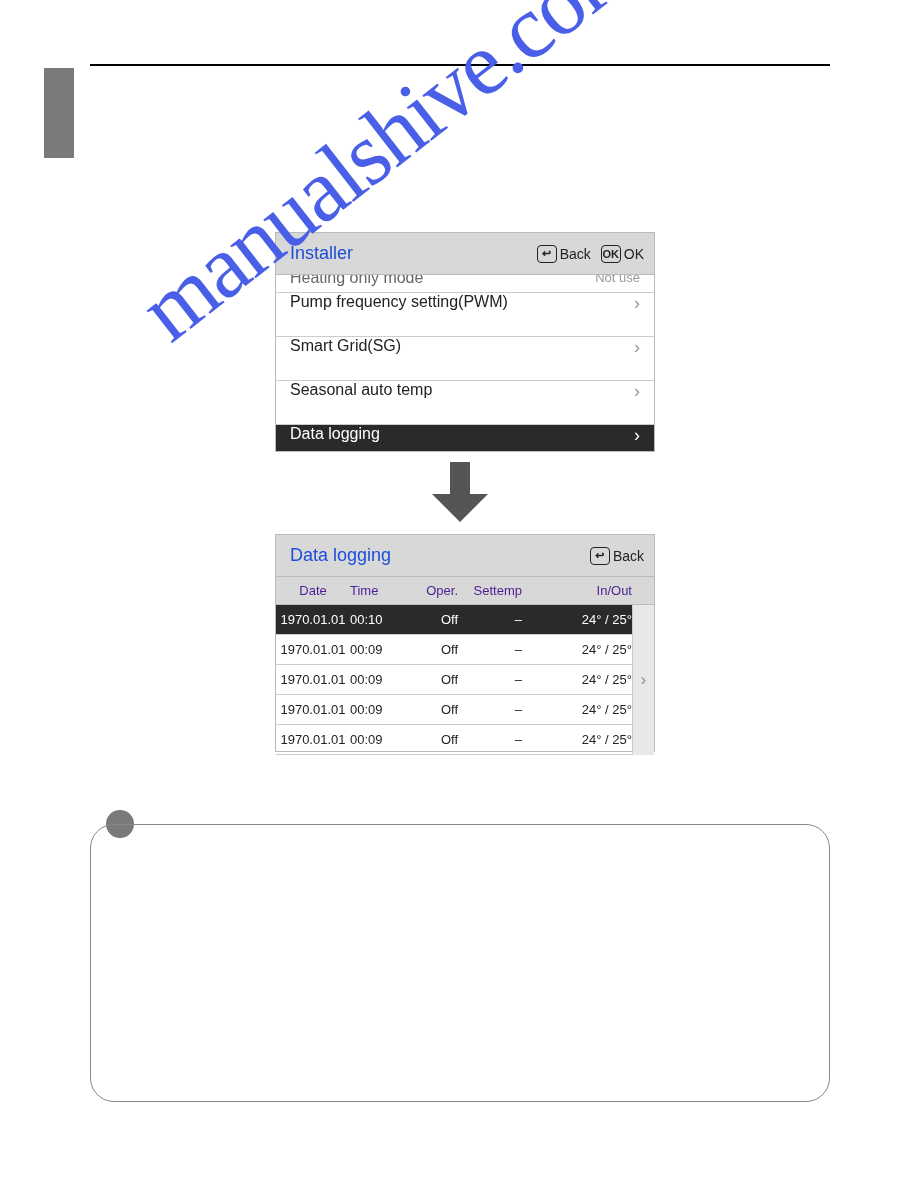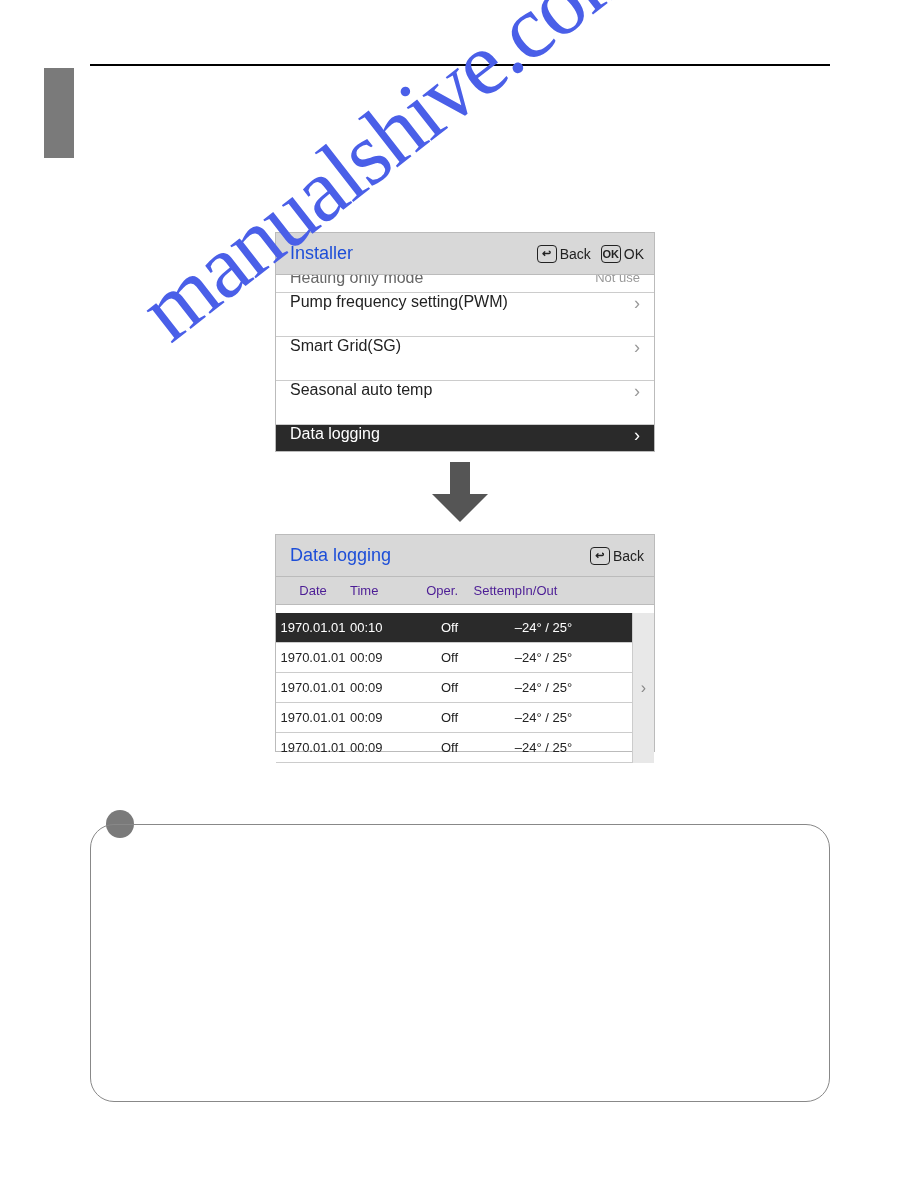--- a/index.html
+++ b/index.html
@@ -35,7 +35,7 @@
 .c2{width:56px;text-align:left;}
 .c3{width:52px;text-align:right;}
 .c4{width:64px;text-align:right;}
-.c5{flex:1;text-align:left;}
+.c5{flex:1;text-align:right;}
 .scroll{width:22px;}
 .tbl-body { position: relative; margin-top: 8px; }
 .tbl-row { display: flex; height: 30px; align-items: center; font-size: 13px; color: #222; border-bottom: 1px solid #ccc; }

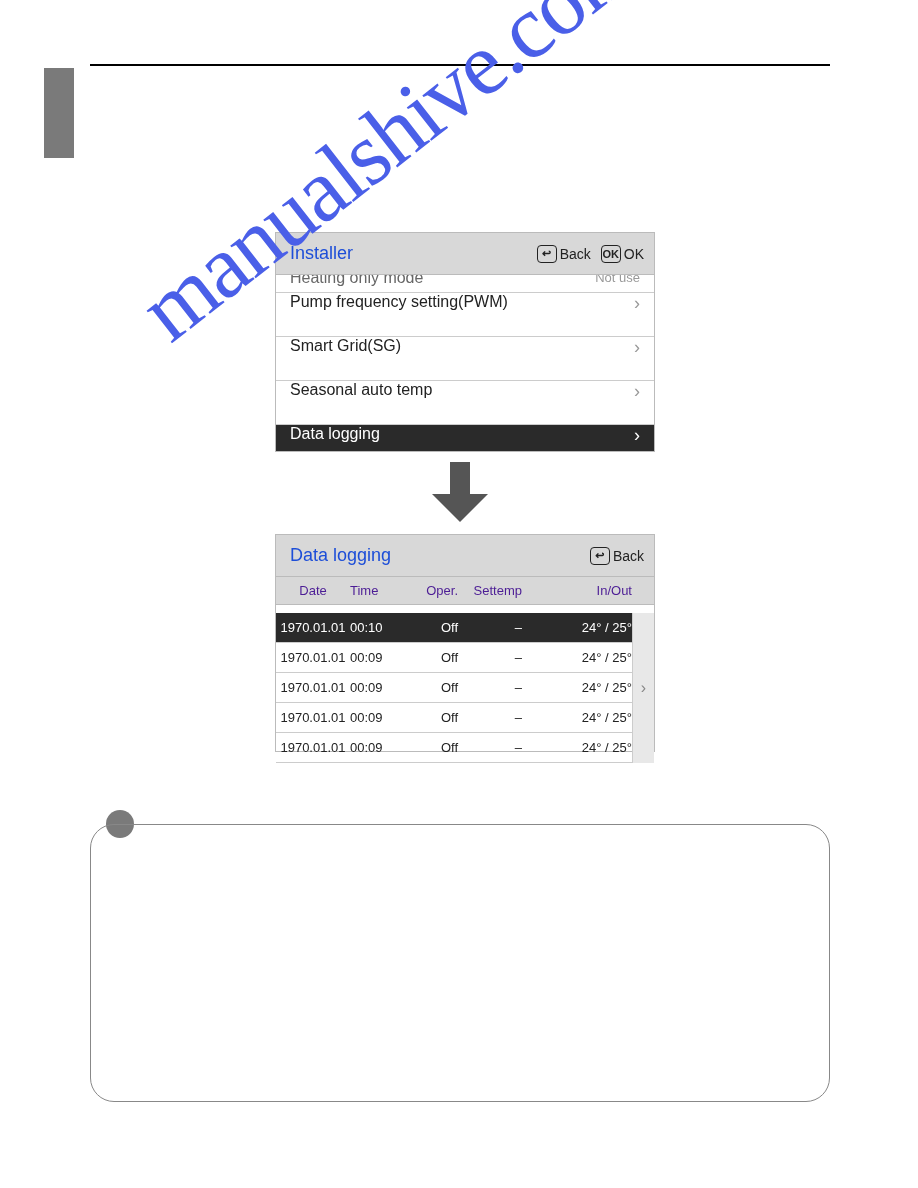--- a/index.html
+++ b/index.html
@@ -37,7 +37,7 @@
 .c4{width:64px;text-align:right;}
 .c5{flex:1;text-align:right;}
 .scroll{width:22px;}
-.tbl-body { position: relative; margin-top: 8px; }
+.tbl-body { position: relative; }
 .tbl-row { display: flex; height: 30px; align-items: center; font-size: 13px; color: #222; border-bottom: 1px solid #ccc; }
 .tbl-row.sel { background: #2a2a2a; color: #fff; }
 .side-scroll { position: absolute; right: 0; top: 0; bottom: 0; width: 22px; background: #e8e8e8; display: flex; align-items: center; justify-content: center; color: #888; font-size: 16px; border-left: 1px solid #ccc; }

